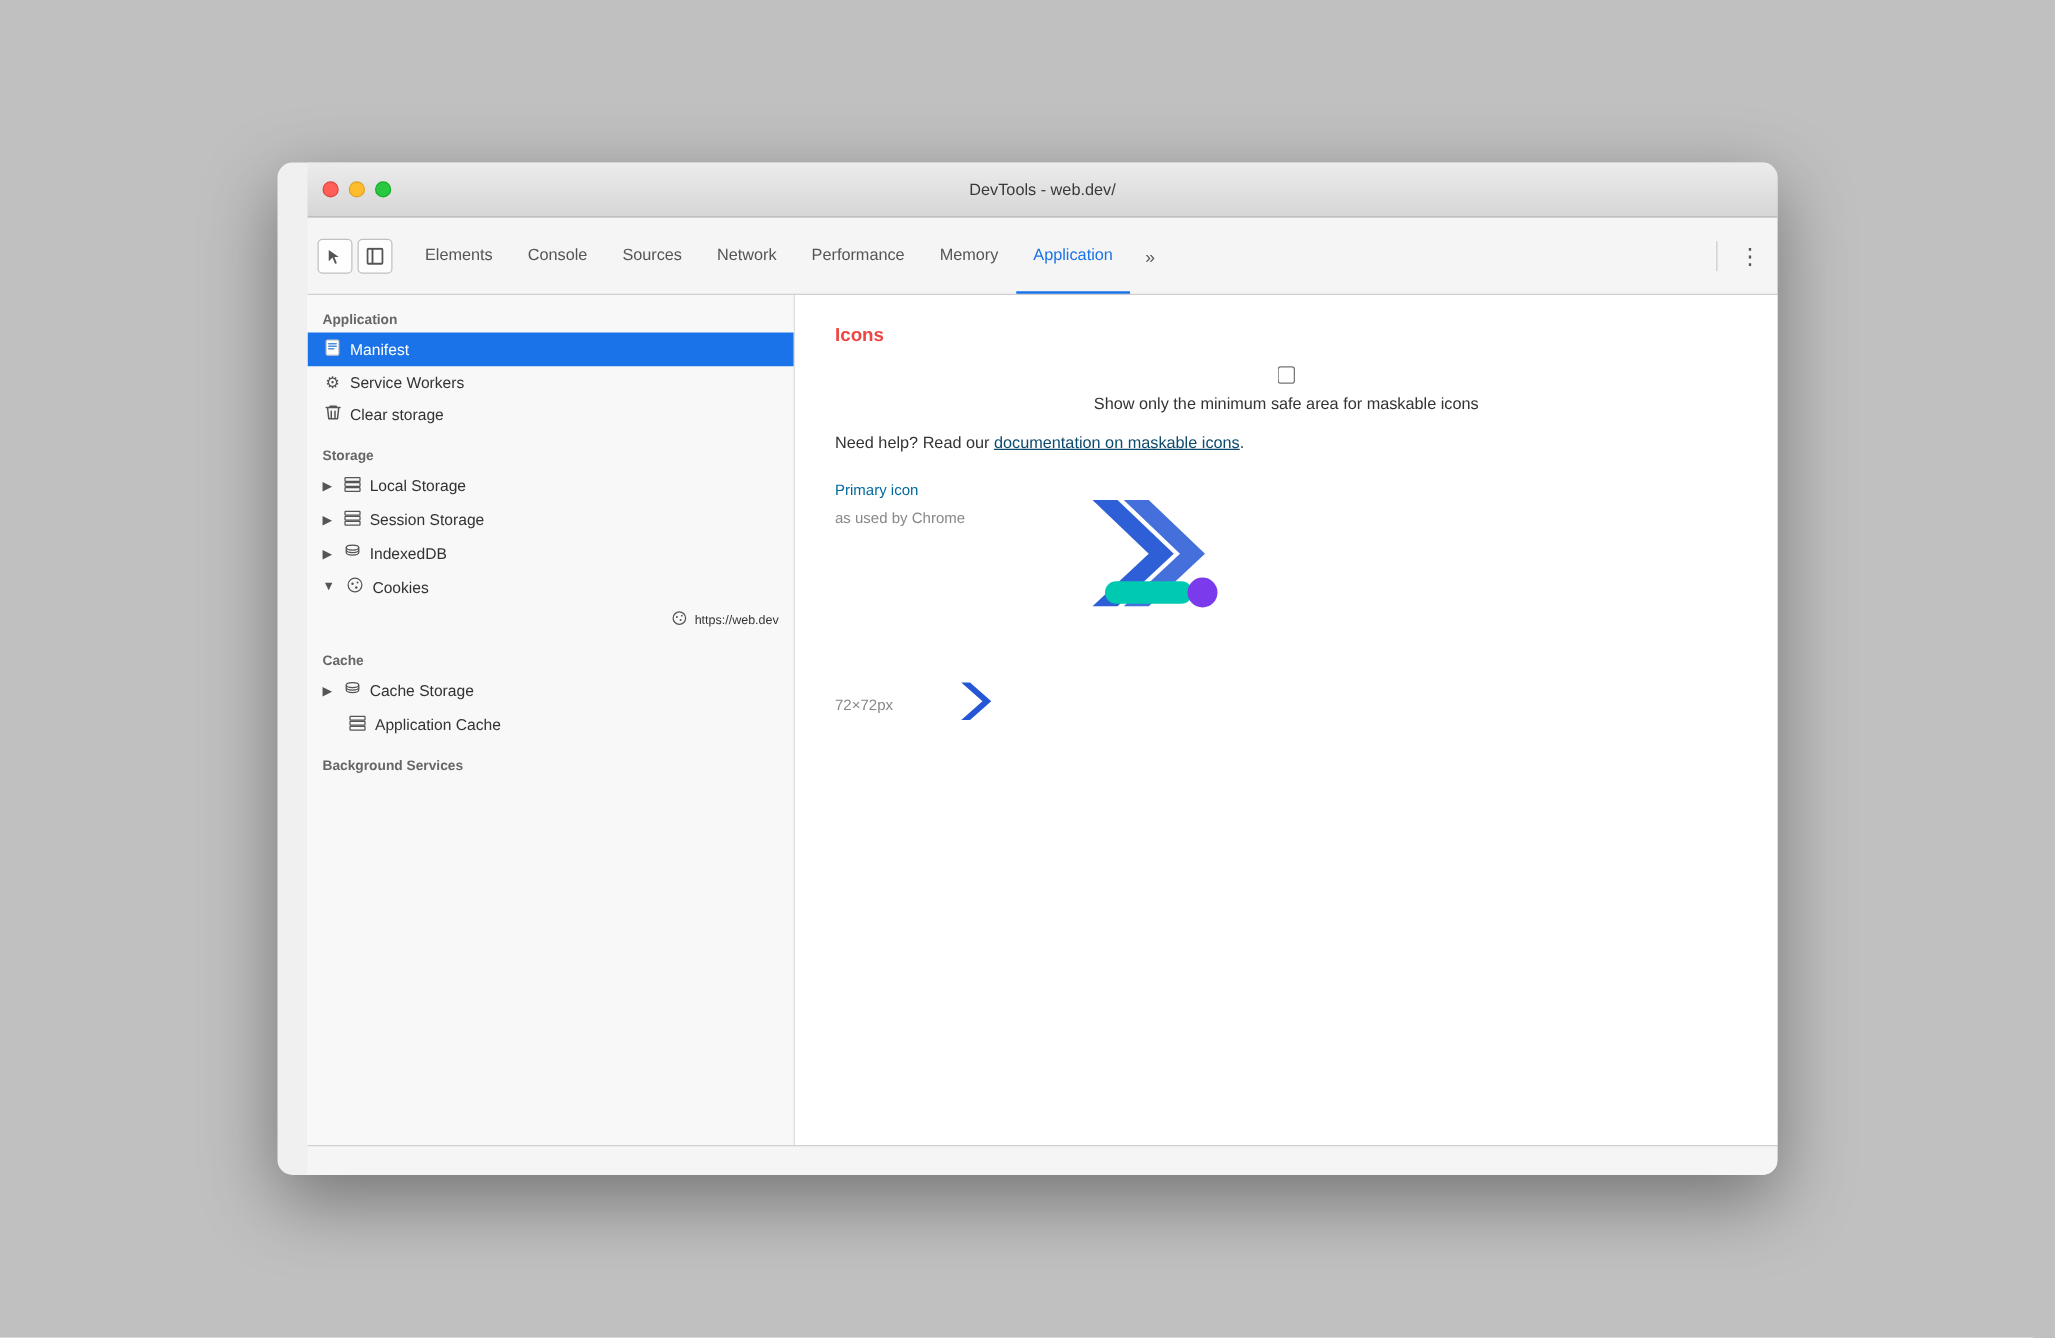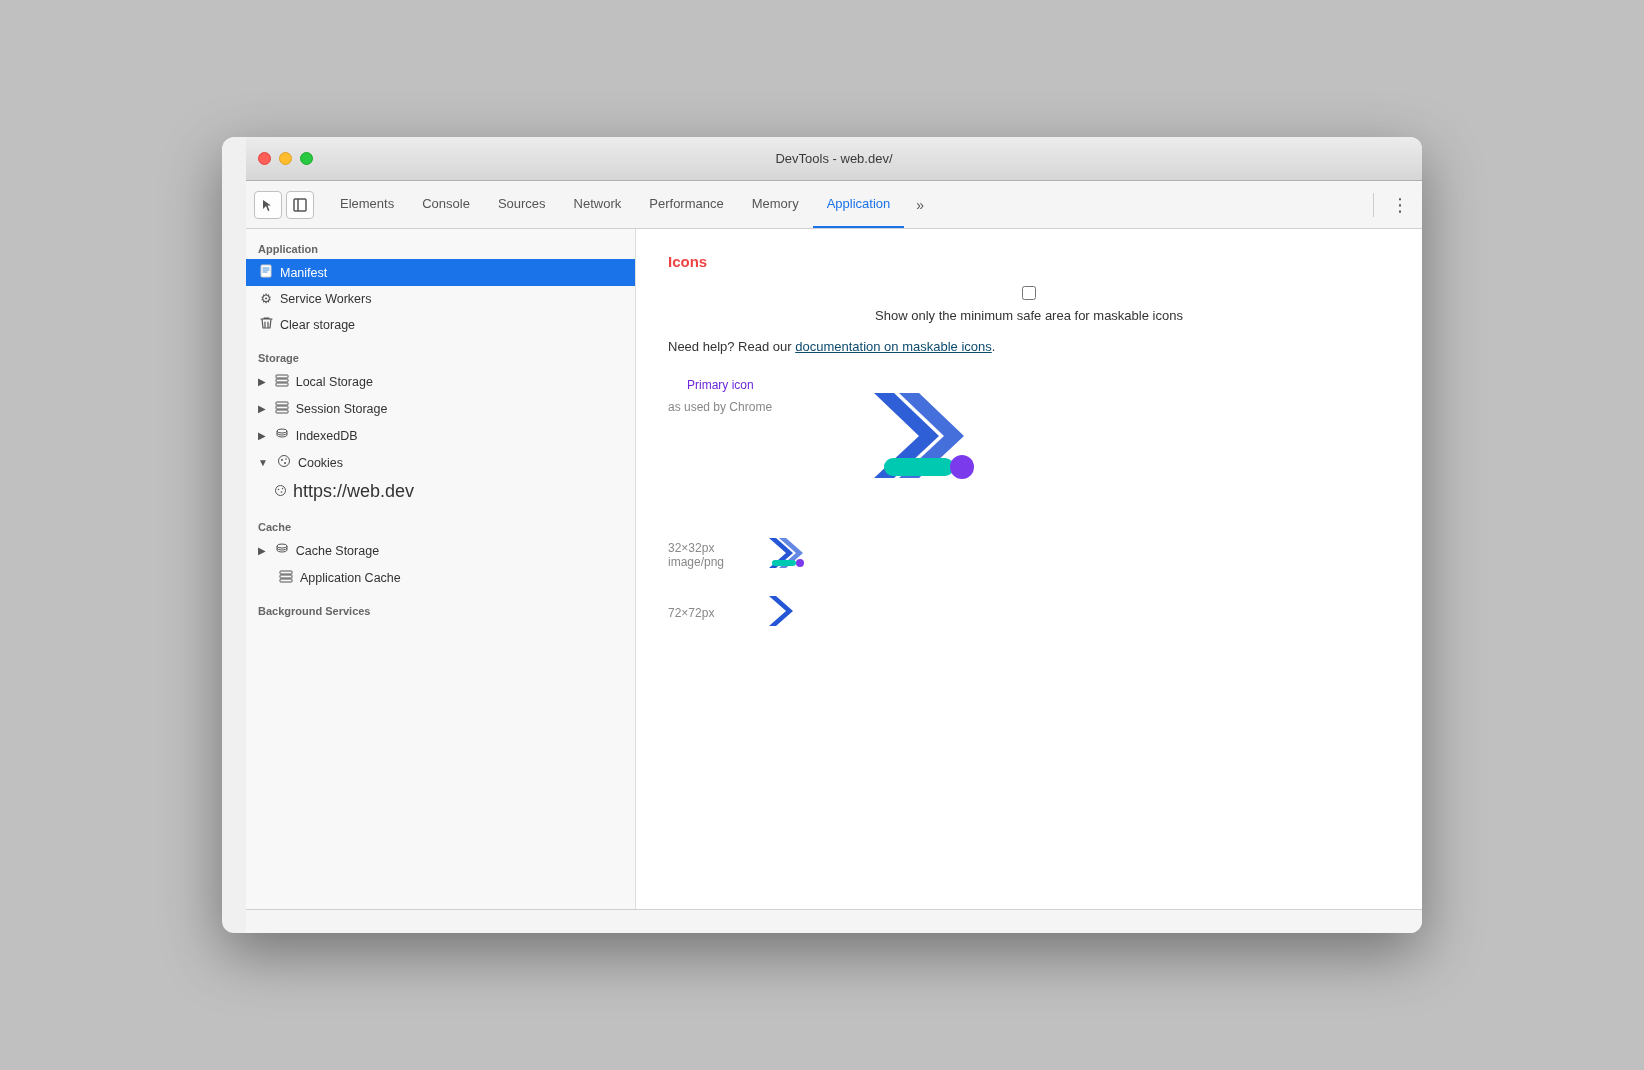--- a/index.html
+++ b/index.html
@@ -62,7 +62,7 @@
     .toolbar {
       background: #f5f5f5;
       border-bottom: 1px solid #d0d0d0;
-      height: 48px;
+      height: 62px;
       display: flex;
       align-items: center;
       padding: 0 8px;

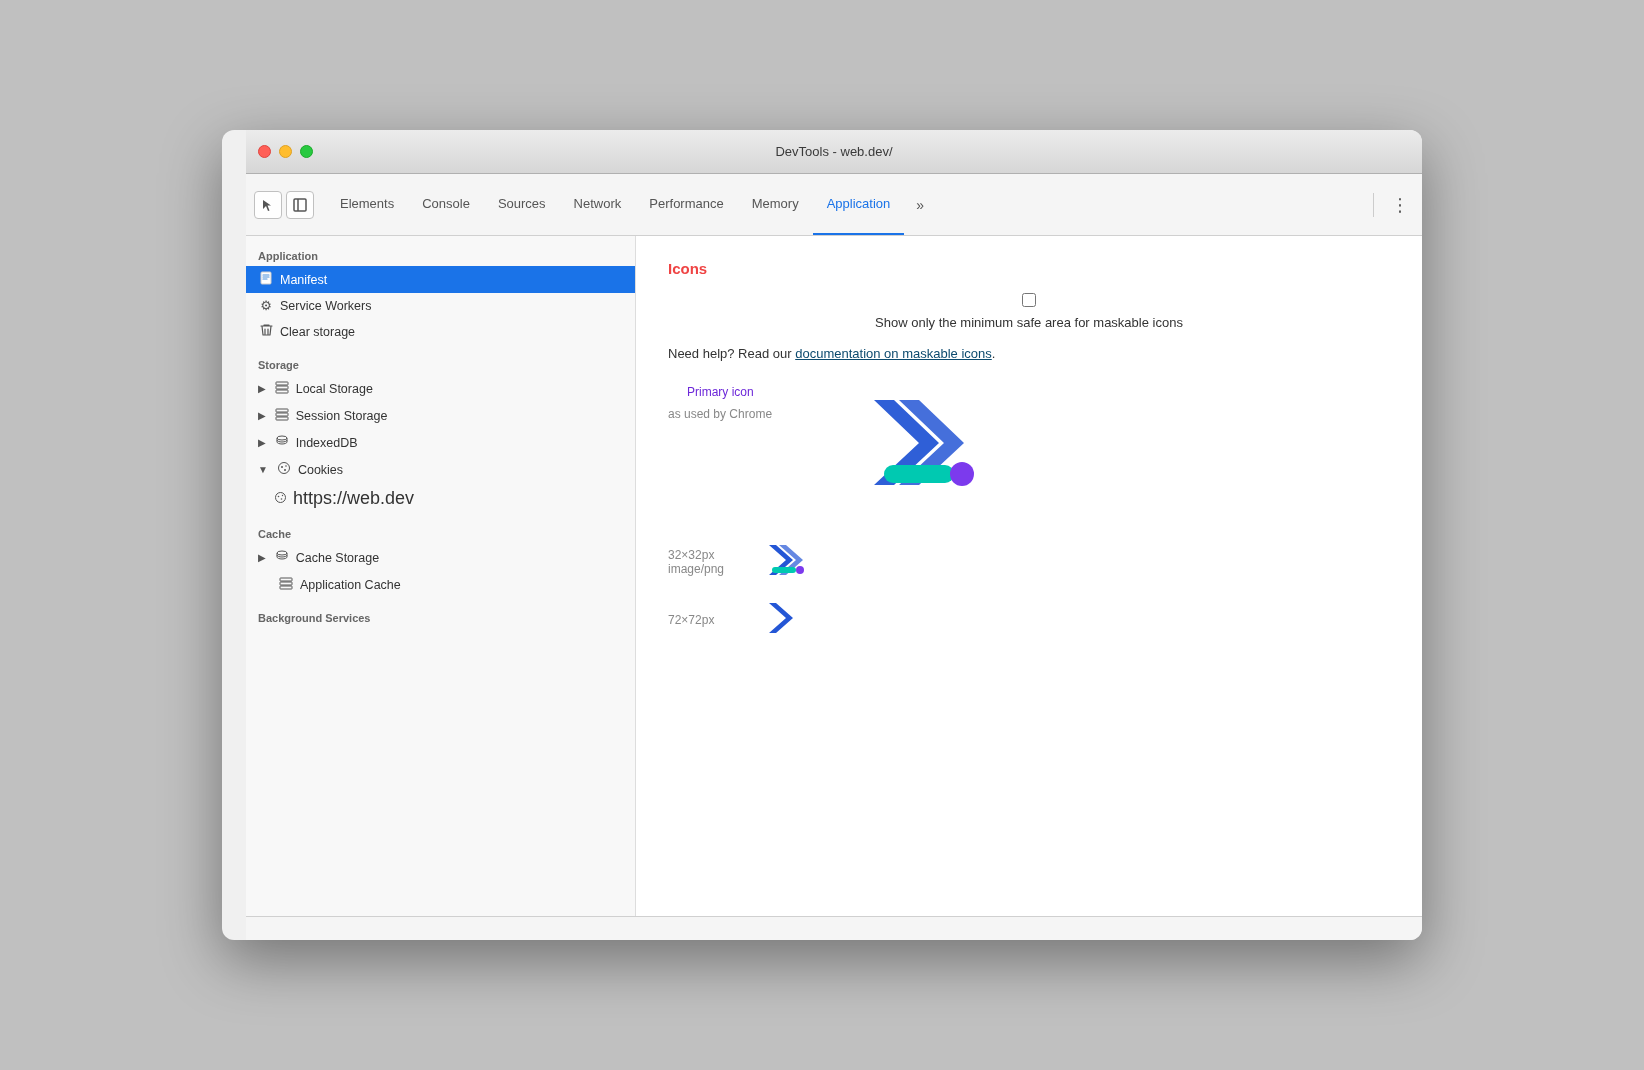--- a/index.html
+++ b/index.html
@@ -480,7 +480,7 @@
 
       <div style="display: flex; margin-bottom: 32px;">
         <div style="min-width: 160px; display: flex; flex-direction: column; align-items: flex-start; gap: 4px;">
-          <span style="font-size: 12px; color: #6d28d9; margin-bottom: 4px; margin-left: 19px;">Primary icon</span>
+          <span style="font-size: 12px; color: #0369a1; margin-bottom: 4px;">Primary icon</span>
           <span style="font-size: 12px; color: #888;">as used by Chrome</span>
         </div>
         <div style="margin-left: 16px;">

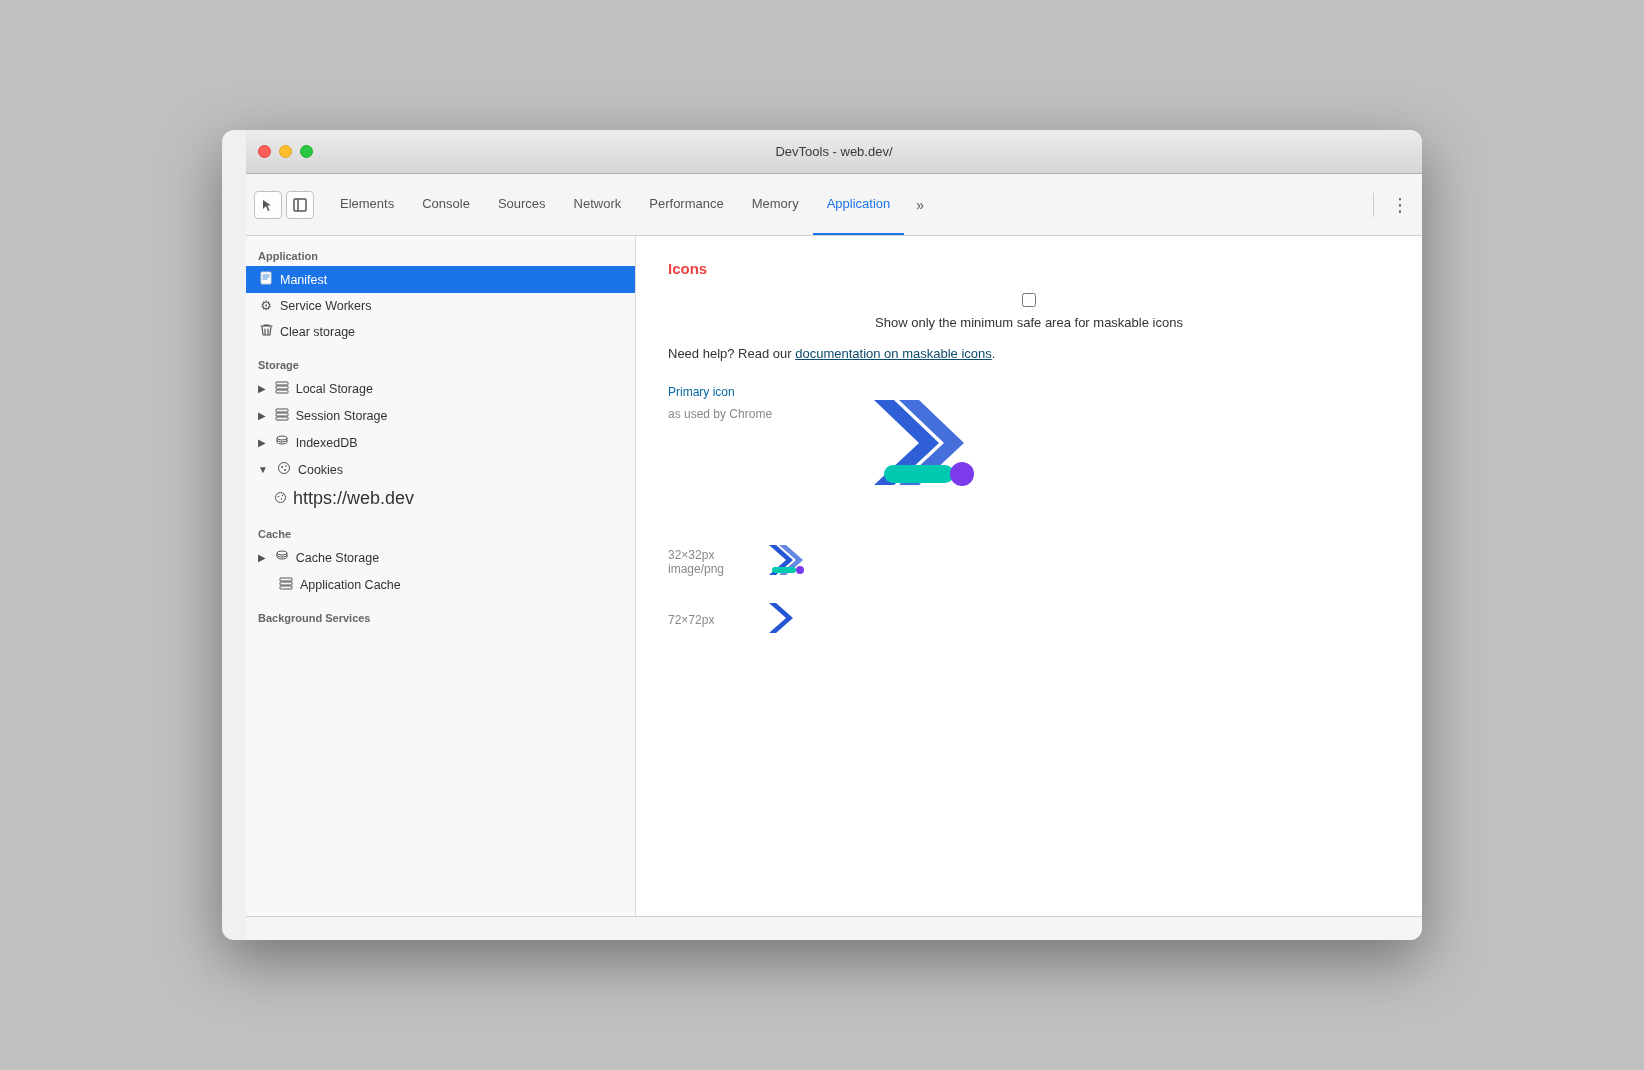--- a/index.html
+++ b/index.html
@@ -203,8 +203,9 @@
       padding: 5px 12px 5px 28px;
       cursor: pointer;
       color: #333;
-      font-size: 18px;
+      font-size: 10px;
       gap: 6px;
+      justify-content: flex-end;
     }
 
     .expand-arrow {

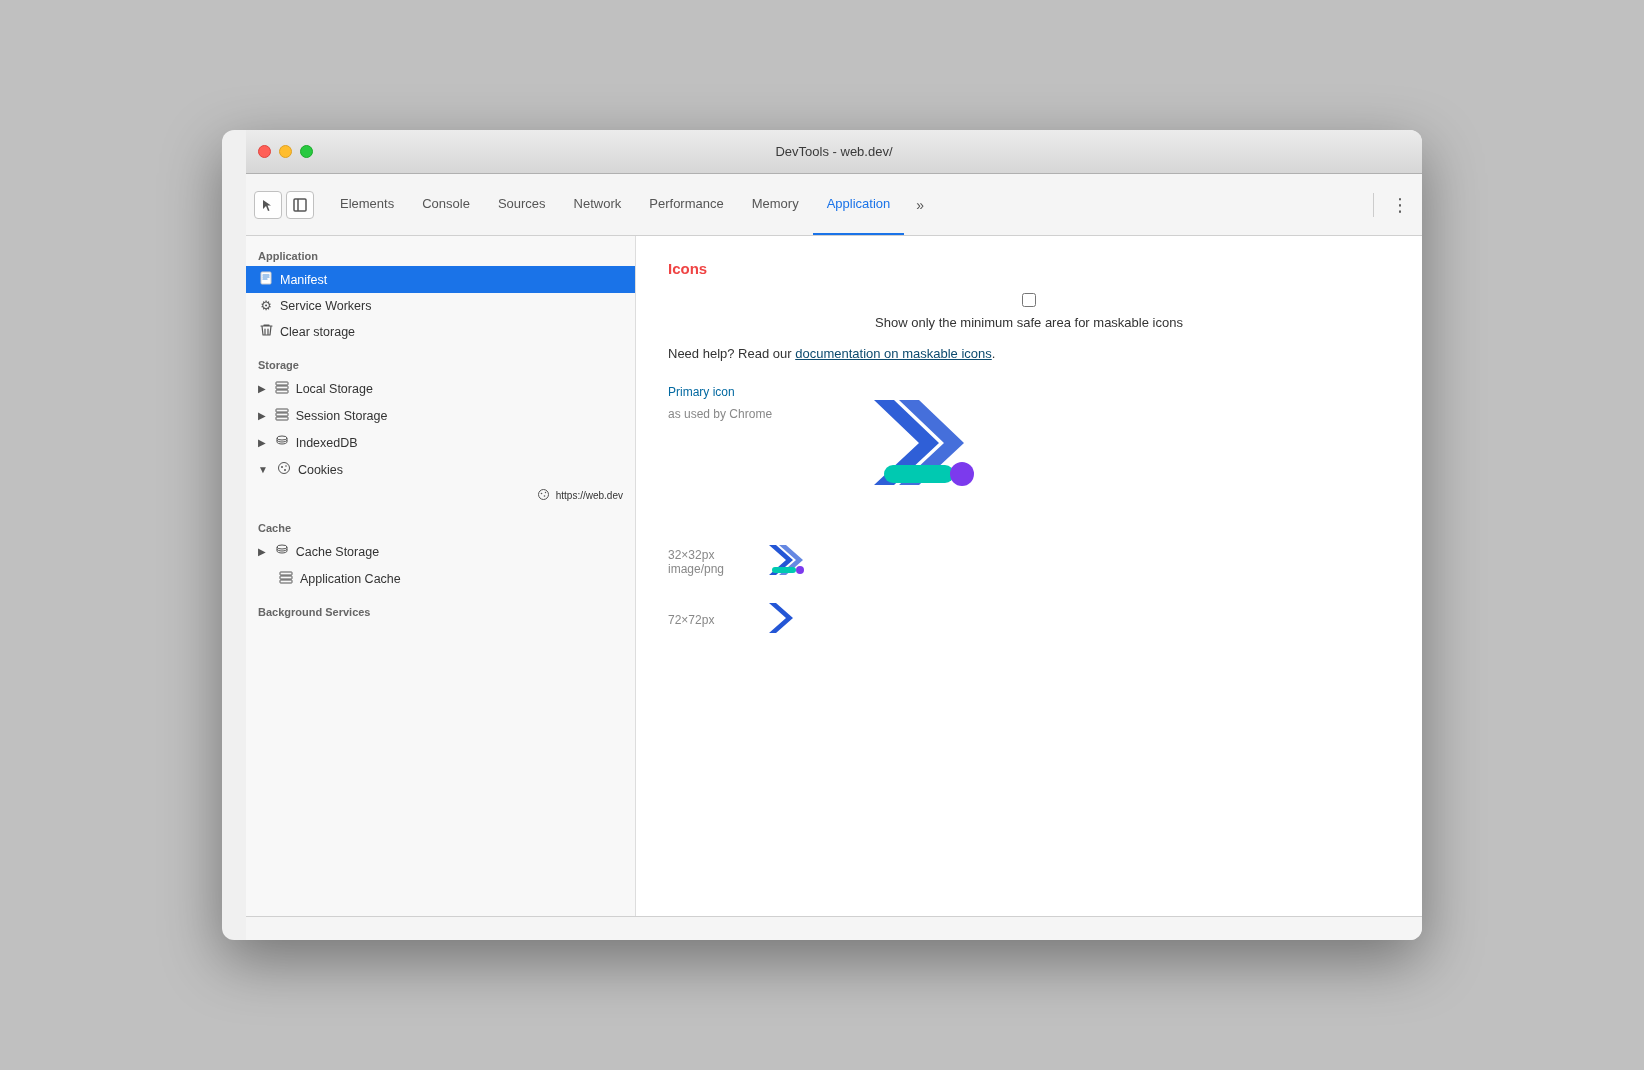--- a/index.html
+++ b/index.html
@@ -498,20 +498,6 @@
         </div>
       </div>
 
-      <div class="icon-row">
-        <div class="icon-meta">
-          <span class="icon-size-label">32×32px</span>
-          <span class="icon-type-label">image/png</span>
-        </div>
-        <div>
-          <svg width="44" height="38" viewBox="0 0 44 38" fill="none">
-            <path d="M5 4 L22 19 L5 34 L12 34 L29 19 L12 4 Z" fill="#2456D5"></path>
-            <path d="M15 4 L32 19 L15 34 L22 34 L39 19 L22 4 Z" fill="#2456D5" opacity="0.7"></path>
-            <rect x="8" y="26" width="24" height="6" rx="3" fill="#00C9B1"></rect>
-            <circle cx="36" cy="29" r="4" fill="#7C3AED"></circle>
-          </svg>
-        </div>
-      </div>
 
       <div class="icon-row">
         <div class="icon-meta">

